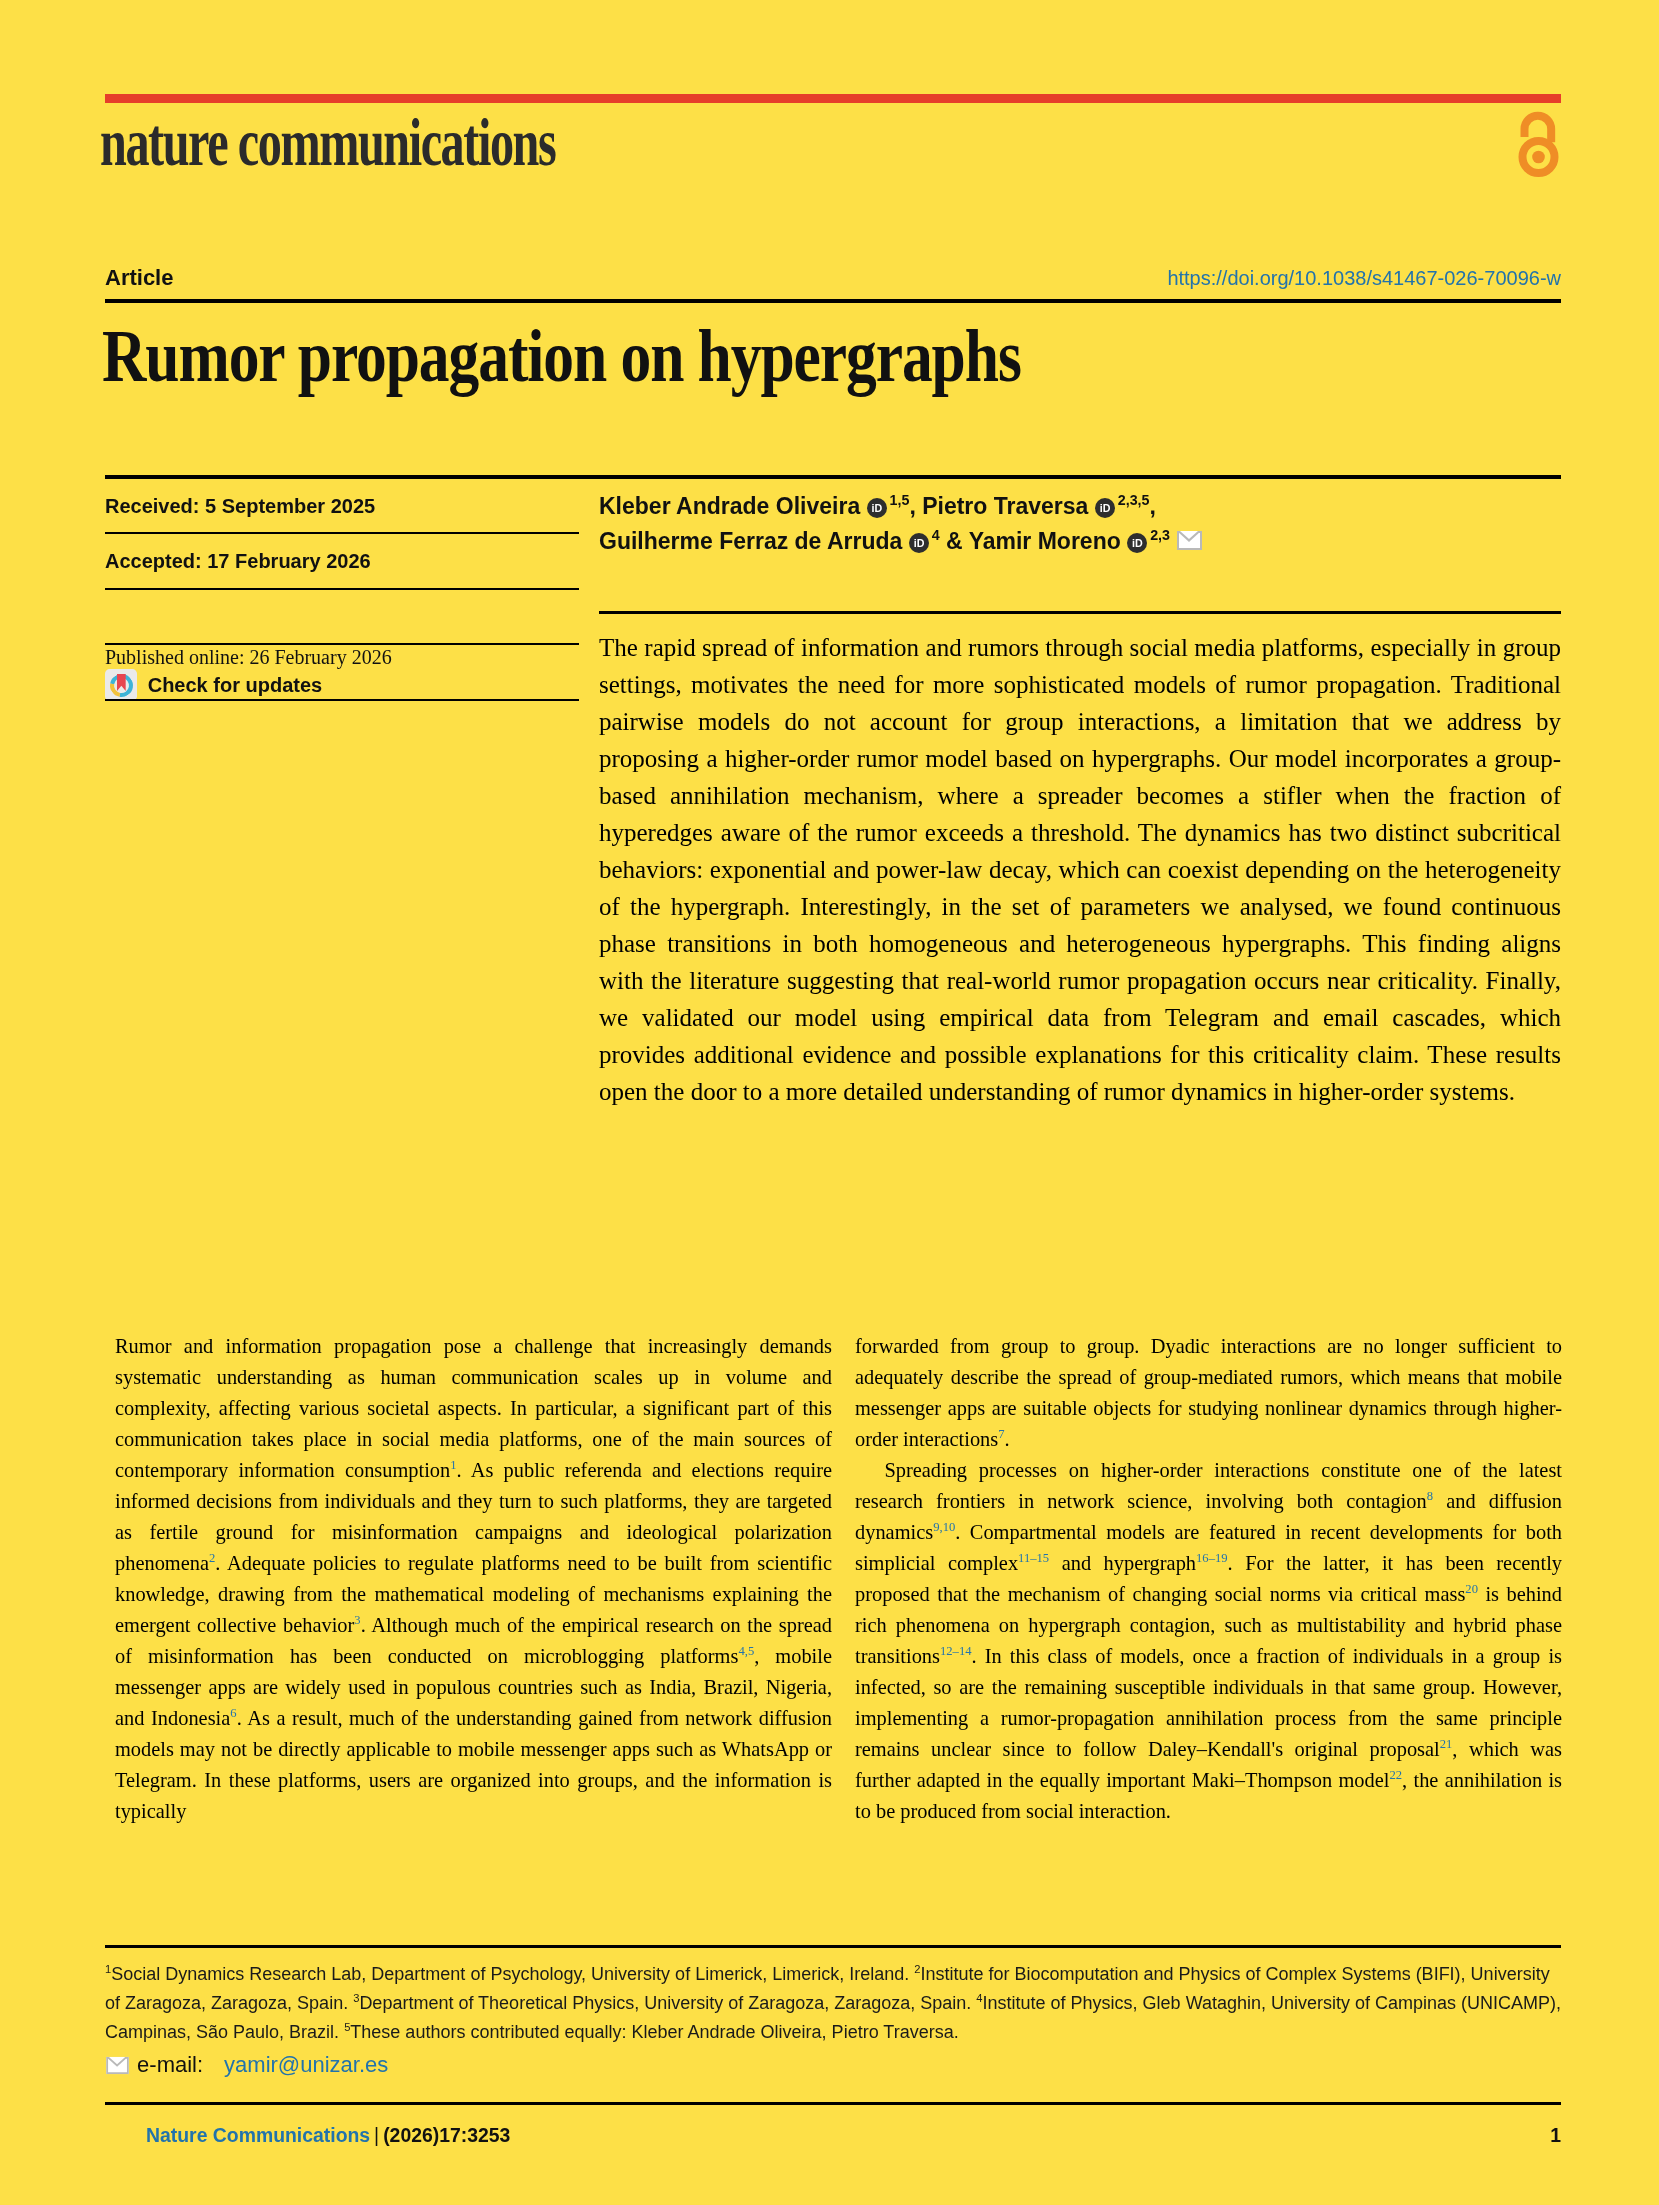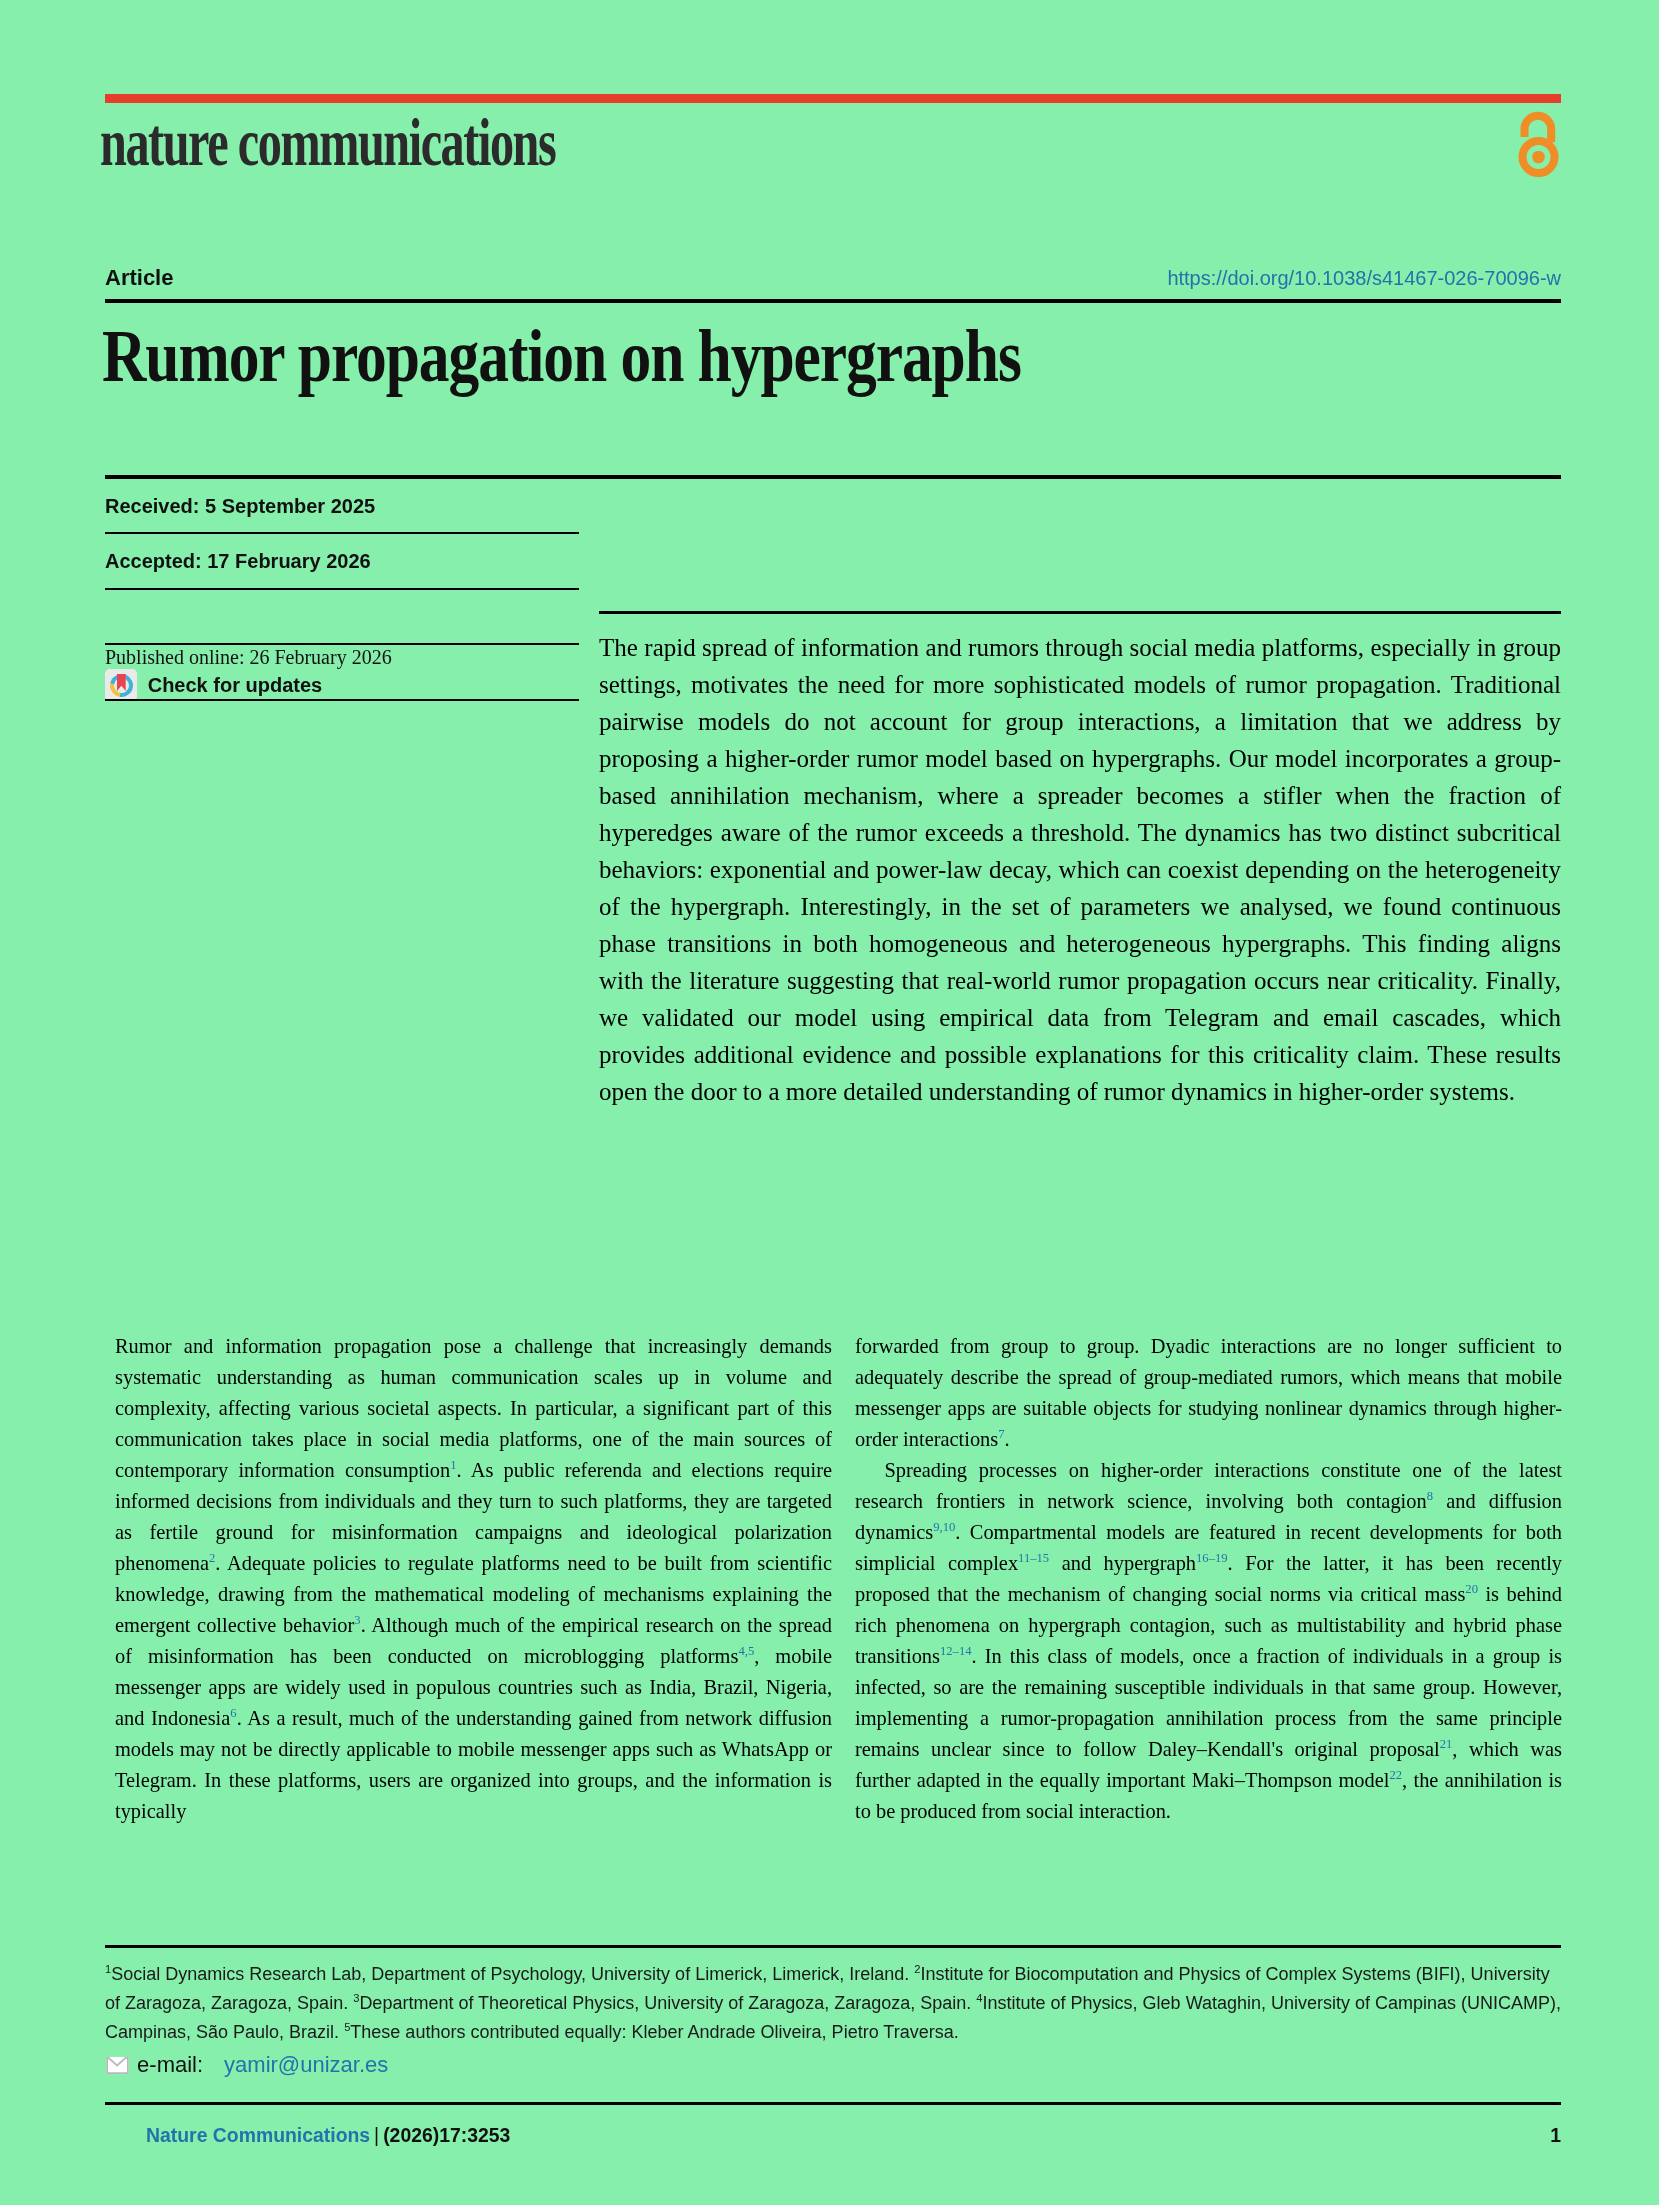--- a/index.html
+++ b/index.html
@@ -14,7 +14,7 @@
     position:relative;
     width:1660px;
     height:2205px;
-    background:#86efac;
+    background:#fde047;
     font-family:"Liberation Sans",sans-serif;
     color:var(--ink);
     overflow:hidden;

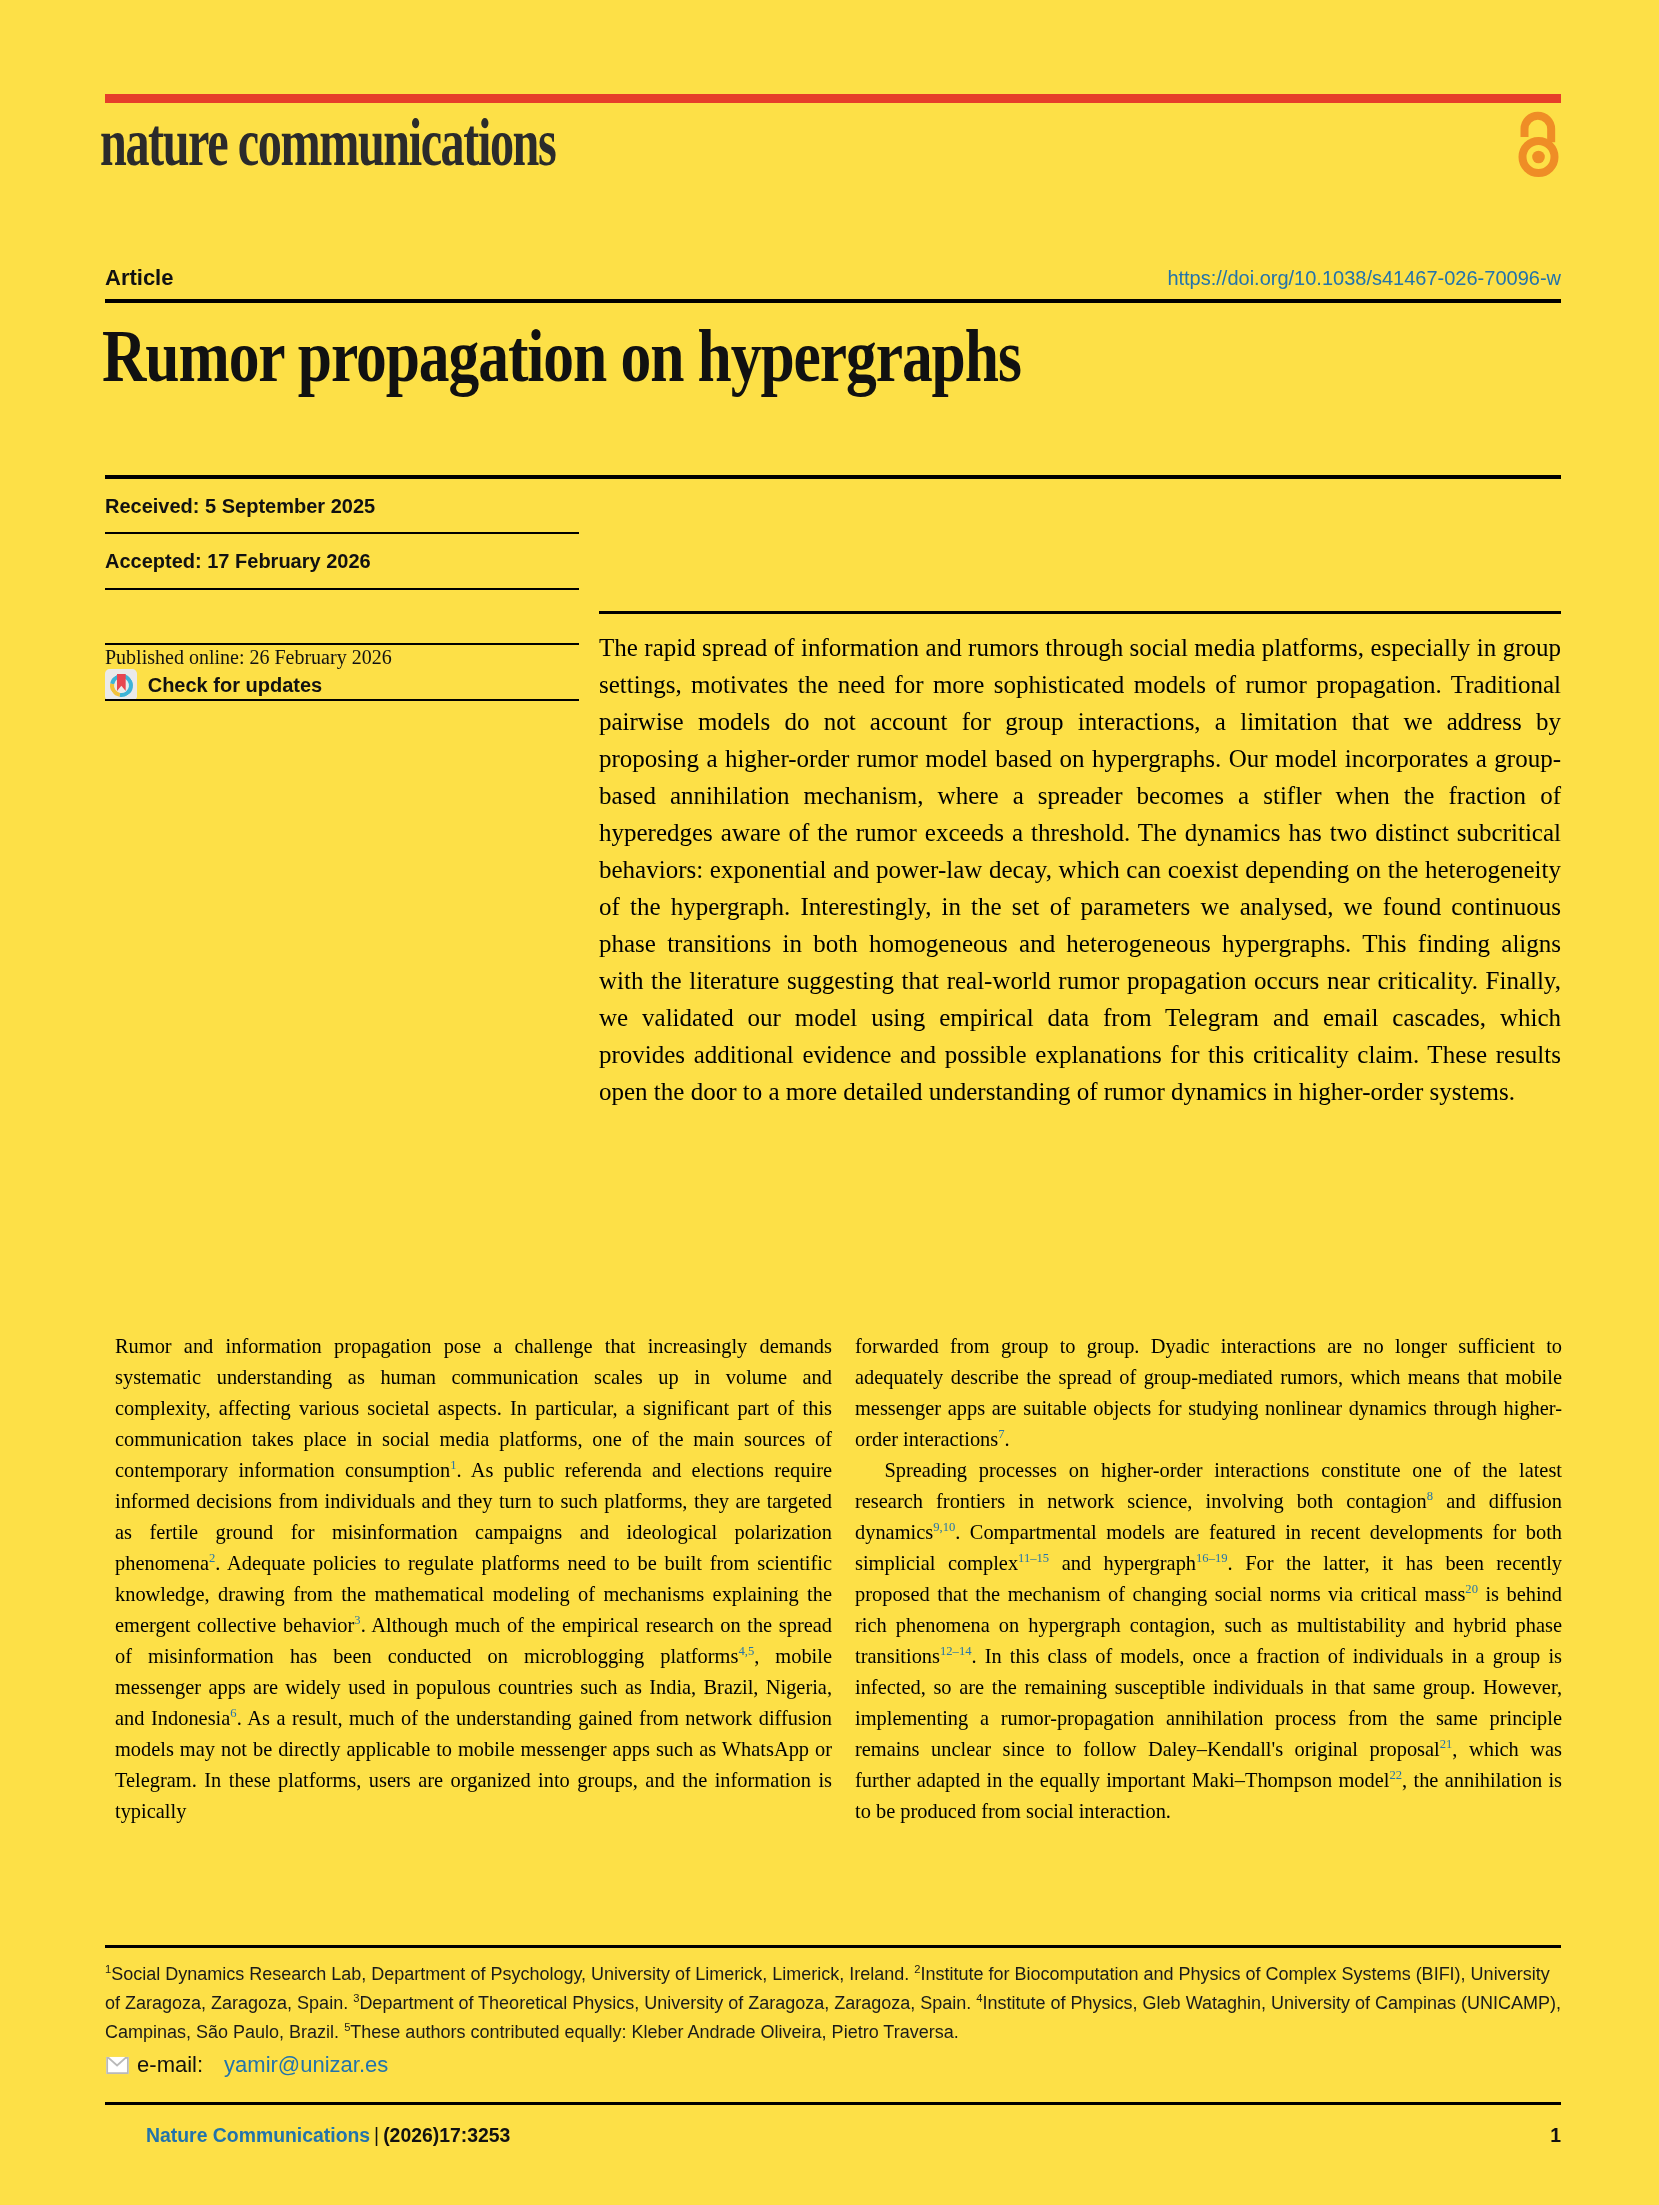--- a/index.html
+++ b/index.html
@@ -157,6 +157,10 @@
   </div>
   <div class="abs meta-rule mr4"></div>
 
+  <div class="abs authors">
+    <div>Kleber Andrade Oliveira<span class="orcid-icon">iD</span><sup class="ref">1,5</sup>, Pietro Traversa<span class="orcid-icon">iD</span><sup class="ref">2,3,5</sup>,</div>
+    <div>Guilherme Ferraz de Arruda<span class="orcid-icon">iD</span><sup class="ref">4</sup> &amp; Yamir Moreno<span class="orcid-icon">iD</span><sup class="ref">2,3</sup><span class="mail-icon"></span></div>
+  </div>
 
   <div class="abs rule rule-abstract"></div>
   <div class="abs abstract">The rapid spread of information and rumors through social media platforms, especially in group settings, motivates the need for more sophisticated models of rumor propagation. Traditional pairwise models do not account for group interactions, a limitation that we address by proposing a higher-order rumor model based on hypergraphs. Our model incorporates a group-based annihilation mechanism, where a spreader becomes a stifler when the fraction of hyperedges aware of the rumor exceeds a threshold. The dynamics has two distinct subcritical behaviors: exponential and power-law decay, which can coexist depending on the heterogeneity of the hypergraph. Interestingly, in the set of parameters we analysed, we found continuous phase transitions in both homogeneous and heterogeneous hypergraphs. This finding aligns with the literature suggesting that real-world rumor propagation occurs near criticality. Finally, we validated our model using empirical data from Telegram and email cascades, which provides additional evidence and possible explanations for this criticality claim. These results open the door to a more detailed understanding of rumor dynamics in higher-order systems.</div>

